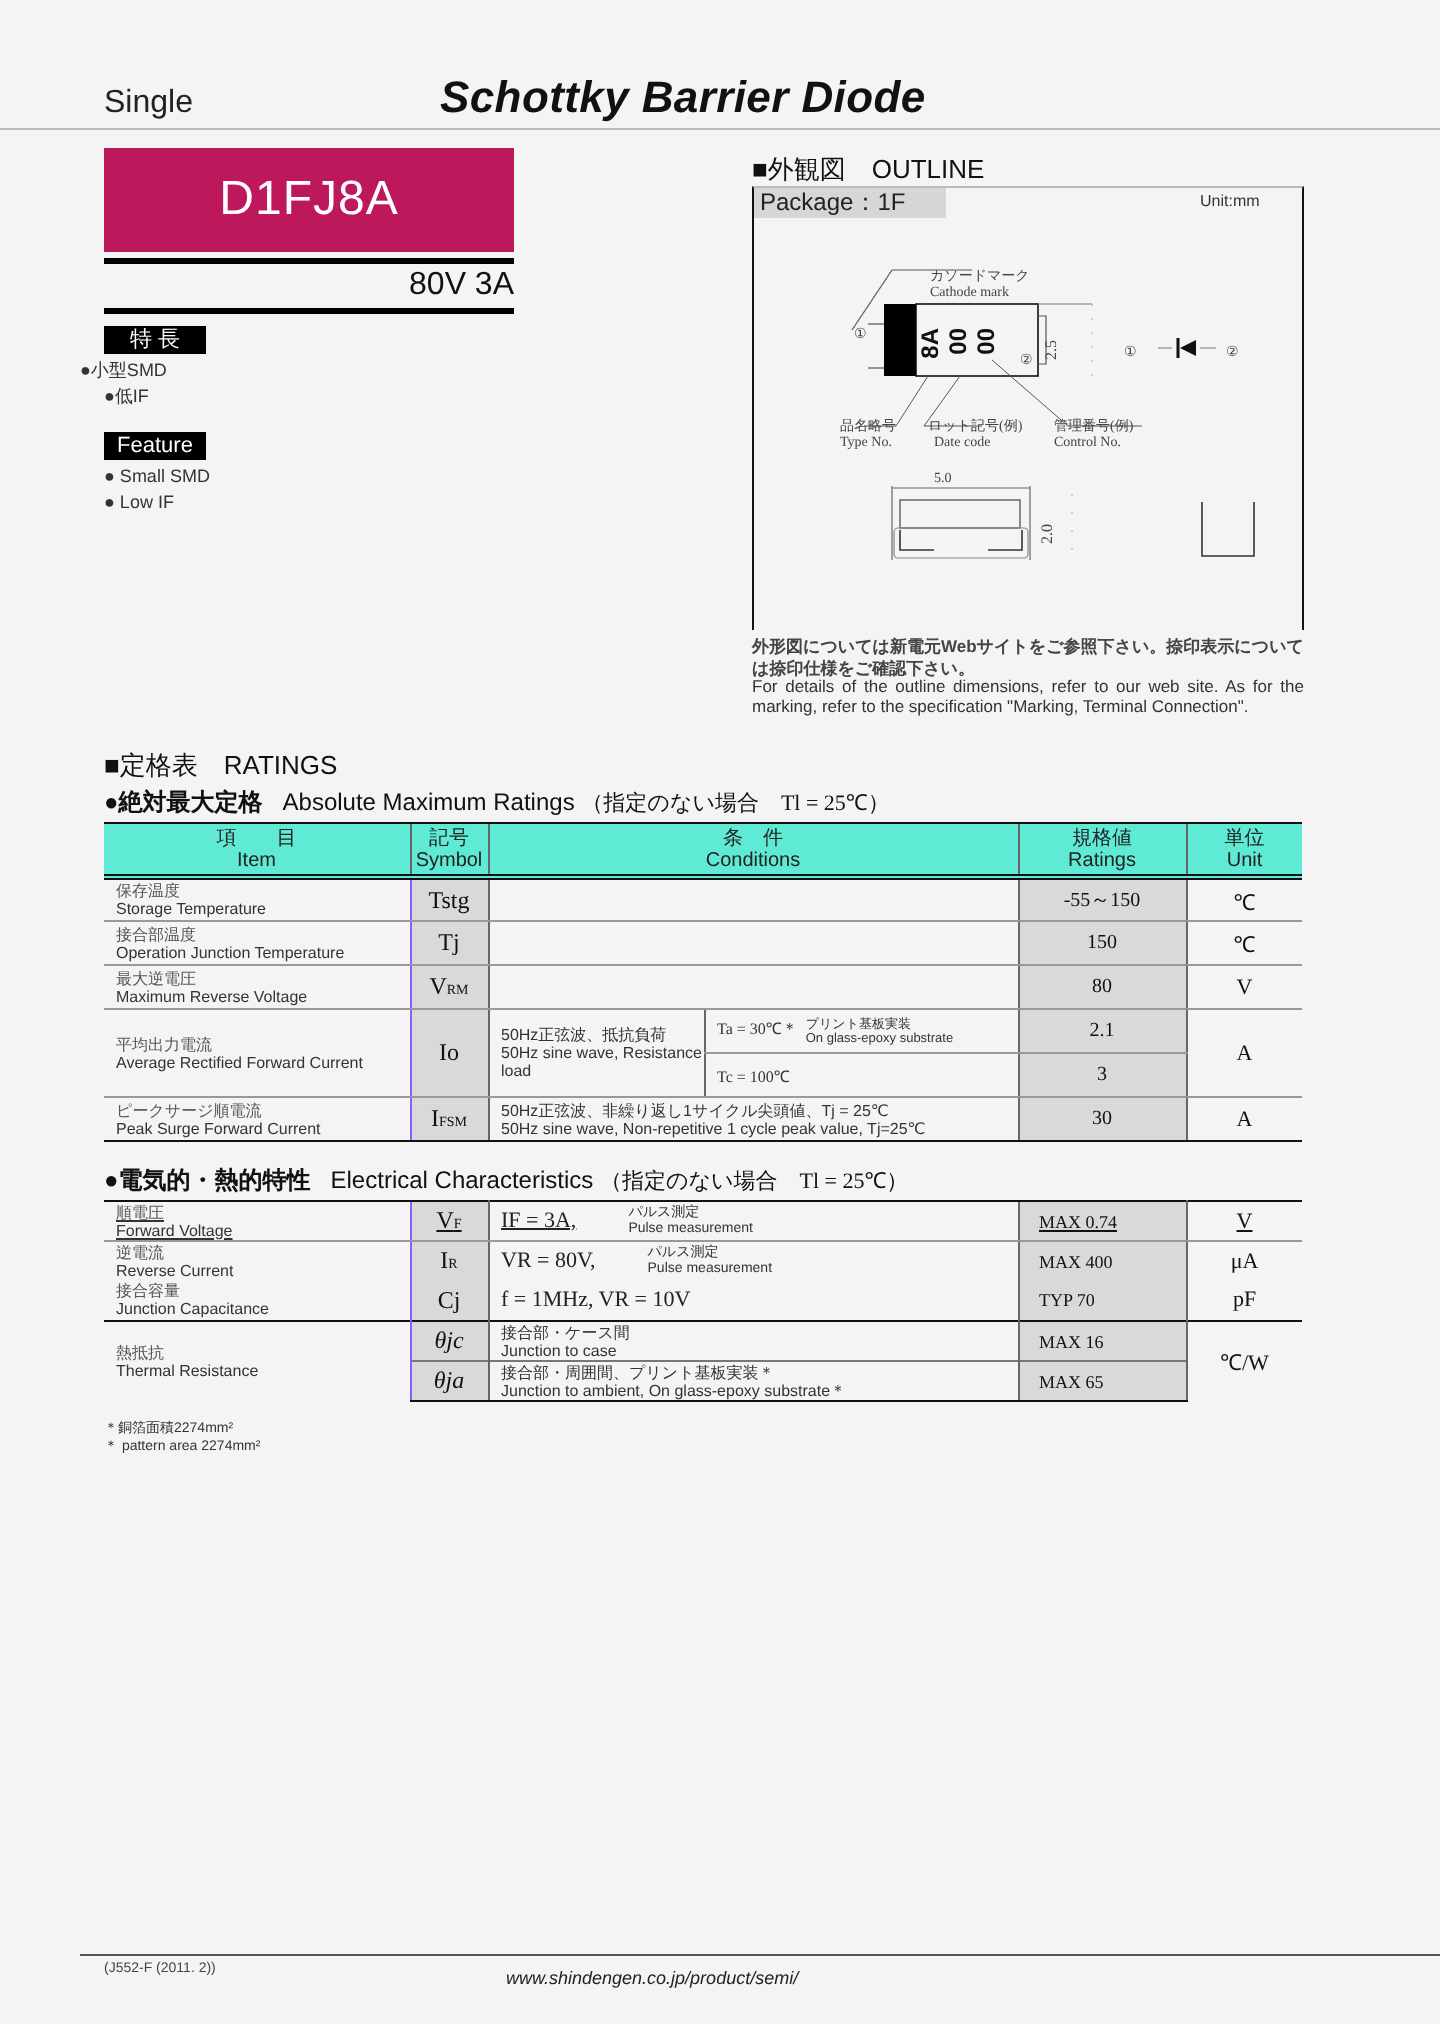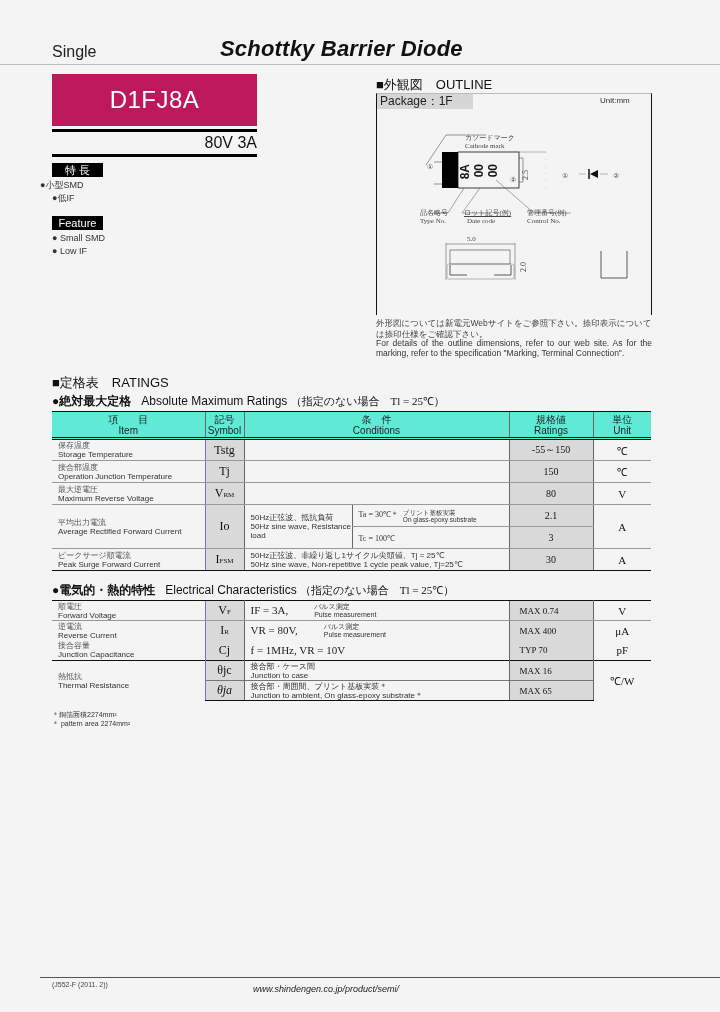--- a/index.html
+++ b/index.html
@@ -146,7 +146,7 @@
 <div class="abs tiny" style="left:613px; top:172px;">②</div>
 <div class="abs tiny" style="left:420px; top:208px;">品名略号</div>
 <div class="abs tiny" style="left:420px; top:217px;">Type No.</div>
-<div class="abs tiny" style="left:464px; top:208px;text-decoration:underline;">ロット記号(例)</div>
+<div class="abs tiny" style="left:464px; top:208px;">ロット記号(例)</div>
 <div class="abs tiny" style="left:467px; top:217px;">Date code</div>
 <div class="abs tiny" style="left:527px; top:208px;">管理番号(例)</div>
 <div class="abs tiny" style="left:527px; top:217px;">Control No.</div>

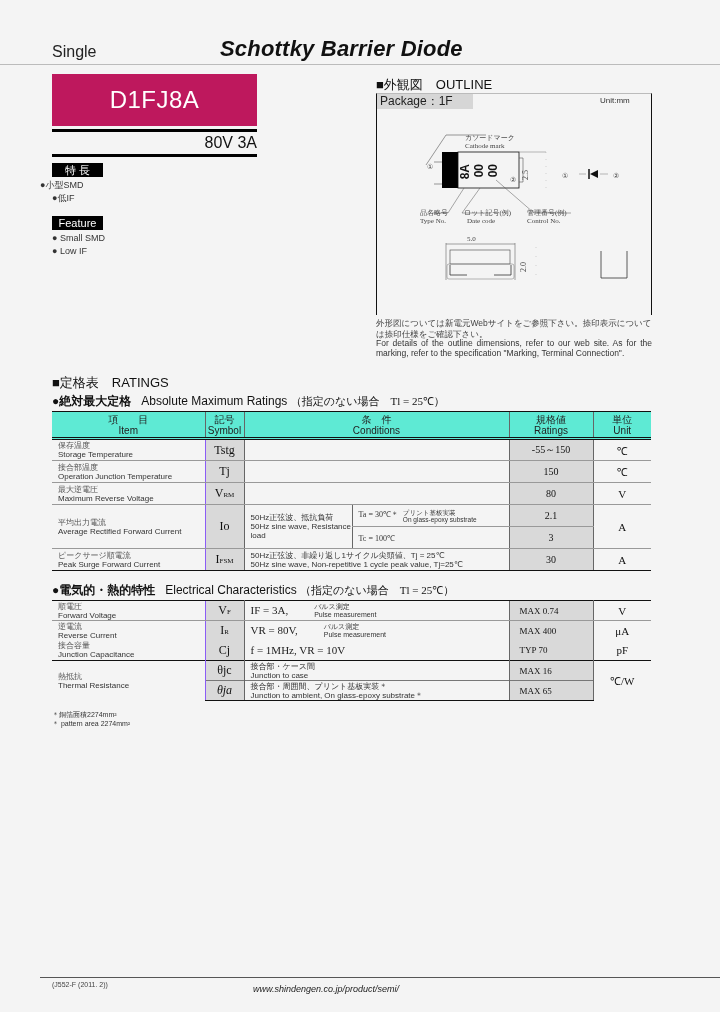--- a/index.html
+++ b/index.html
@@ -29,7 +29,7 @@
   .ol-pkg { left: 377px; top: 94px; width: 96px; height: 15px; background: #d6d6d6; font-size: 12px; line-height: 15px; padding-left: 3px; color: #222; }
   .ol-unit { left: 600px; top: 96px; font-size: 8px; color: #333; }
   .tiny { font-size: 7px; color: #444; font-family: "Liberation Serif", serif; }
-  .ol-note-jp { left: 376px; top: 318px; width: 276px; font-size: 8.5px; color: #444; line-height: 11px; }
+  .ol-note-jp { left: 376px; top: 318px; width: 276px; font-size: 8.5px; color: #444; line-height: 11px; font-weight: bold; }
   .ol-note-en { left: 376px; top: 338px; width: 276px; font-size: 8.5px; color: #333; line-height: 10px; text-align: justify; }
 
   

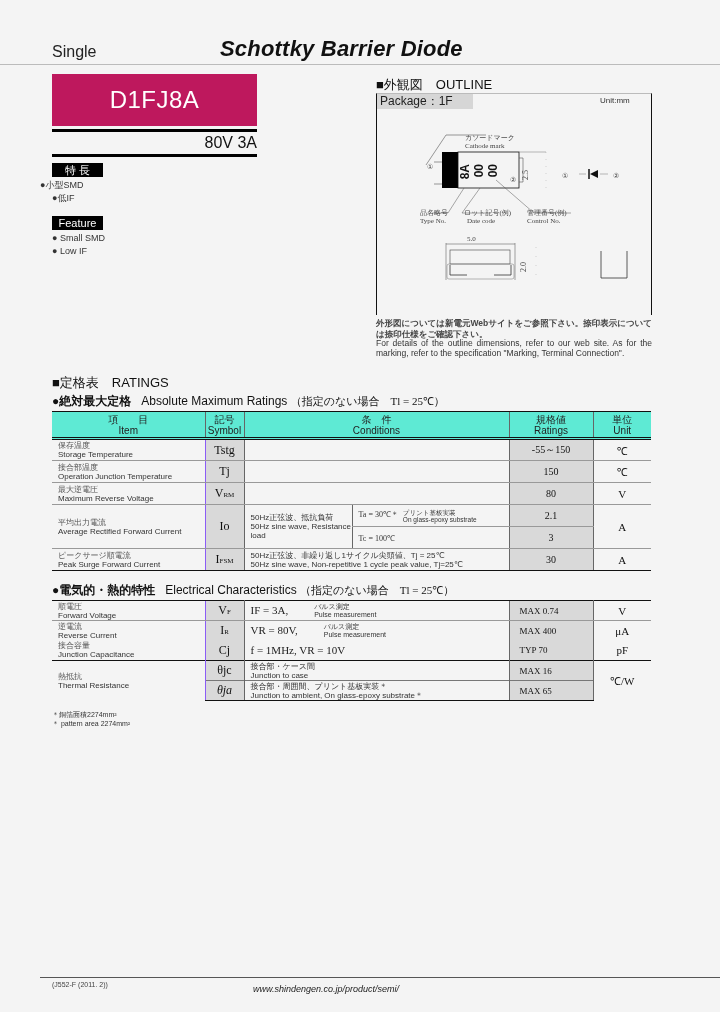--- a/index.html
+++ b/index.html
@@ -58,7 +58,7 @@
   .t2 { left: 52px; top: 600px; width: 599px; font-size: 9px; }
   .t2 td { height: 20px; vertical-align: middle; }
   .t2 tr.first td { border-top: 1.5px solid #111; }
-  .t2 tr.b td { border-bottom: 1px solid #999; }
+  .t2 tr.b td { border-bottom: 1px solid #999; text-decoration: underline; }
   .t2 tr.last td { border-bottom: 1.5px solid #111; }
   .t2 .rate { font-size: 9px; text-align: left; padding-left: 10px; }
   .cond2 { padding-left: 6px; font-family: "Liberation Serif", serif; font-size: 11px; color: #222; }

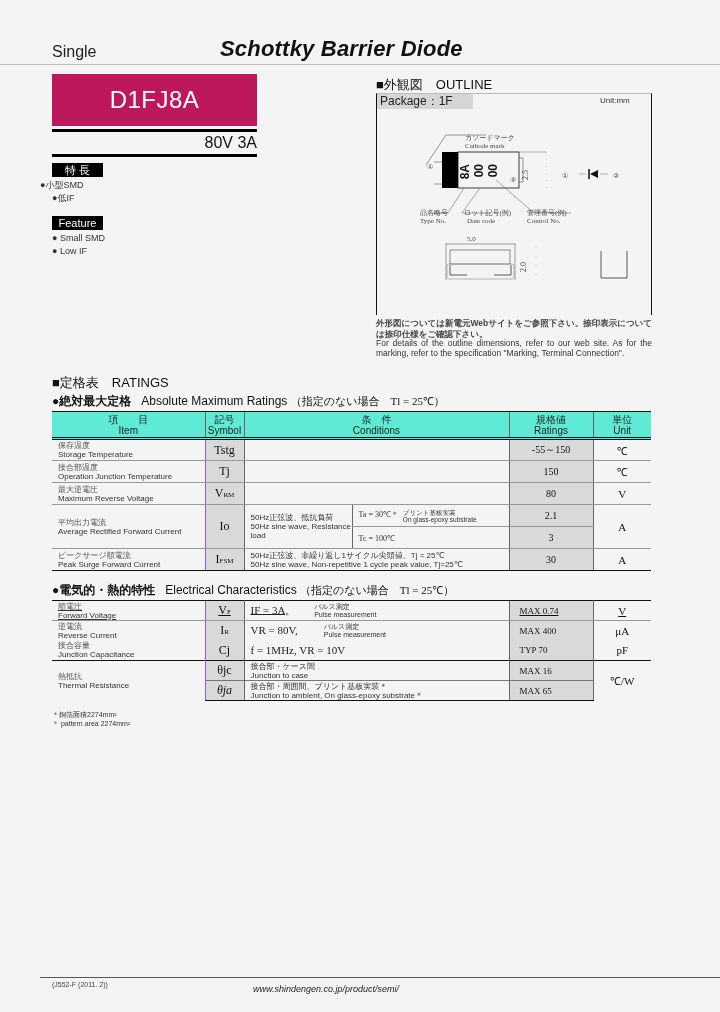--- a/index.html
+++ b/index.html
@@ -263,7 +263,7 @@
     </tr>
     <tr style="border-bottom:1px solid #777;">
       <td class="item" rowspan="2"><span class="jp">熱抵抗</span><br><span>Thermal Resistance</span></td>
-      <td class="sym" style="margin-left:34px;">θjc</td>
+      <td class="sym" style="font-style:italic;margin-left:34px;">θjc</td>
       <td class="cond"><span>接合部・ケース間</span><br><span>Junction to case</span></td>
       <td class="rate">MAX 16</td>
       <td class="unit" rowspan="2">℃/W</td>

